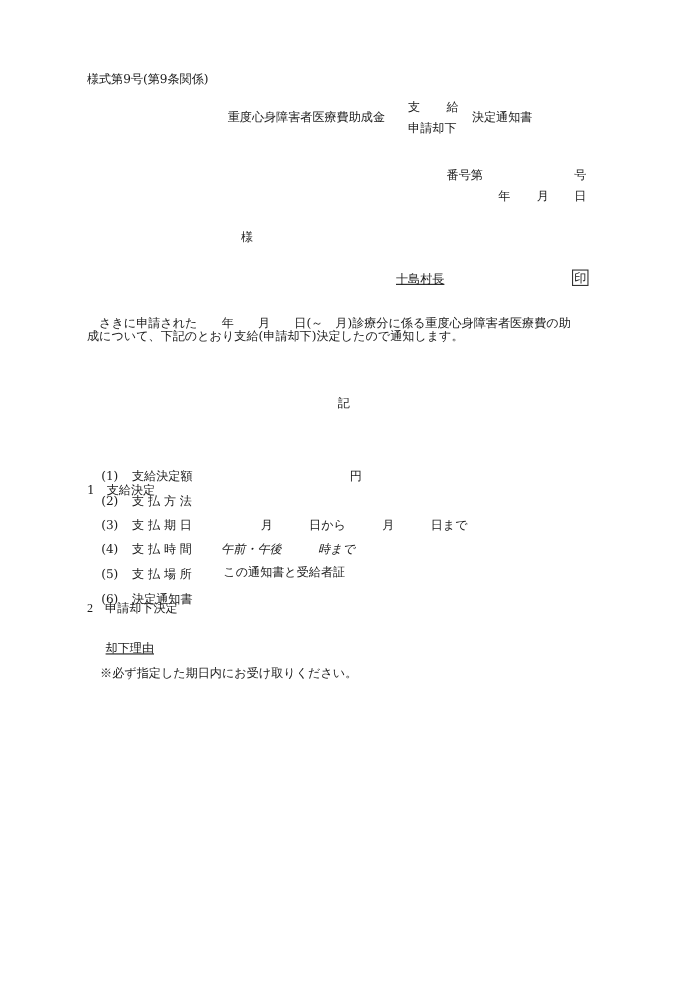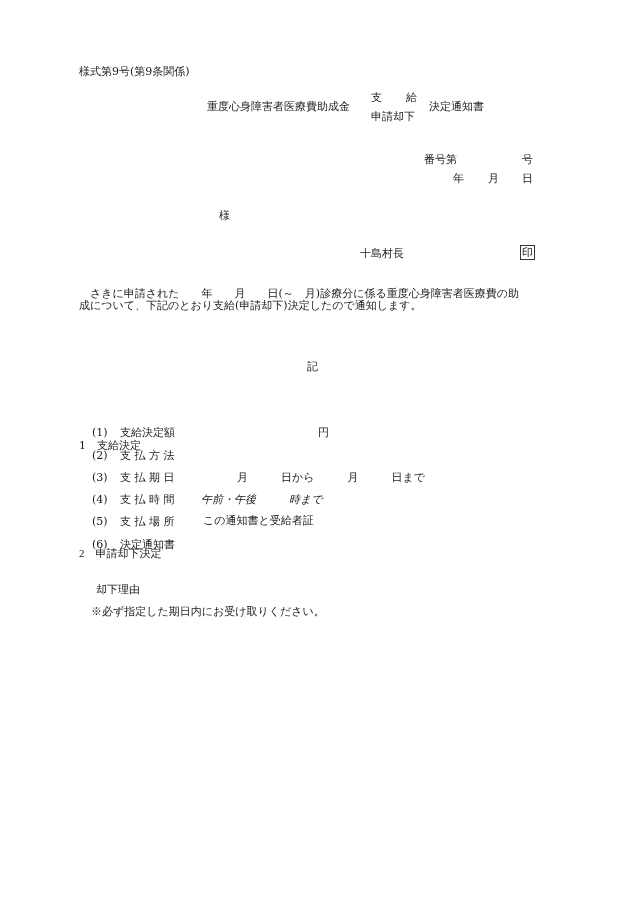--- a/index.html
+++ b/index.html
@@ -28,7 +28,7 @@
   </div>
   <div class="abs" style="left:429px;top:101px;">決定通知書</div>
 
-  <div class="abs" style="left:424px;top:154px;">番号第</div>
+  <div class="abs" style="left:406px;top:154px;">番号第</div>
   <div class="abs" style="left:522px;top:154px;">号</div>
 
   <div class="abs" style="left:453px;top:173px;">年</div>

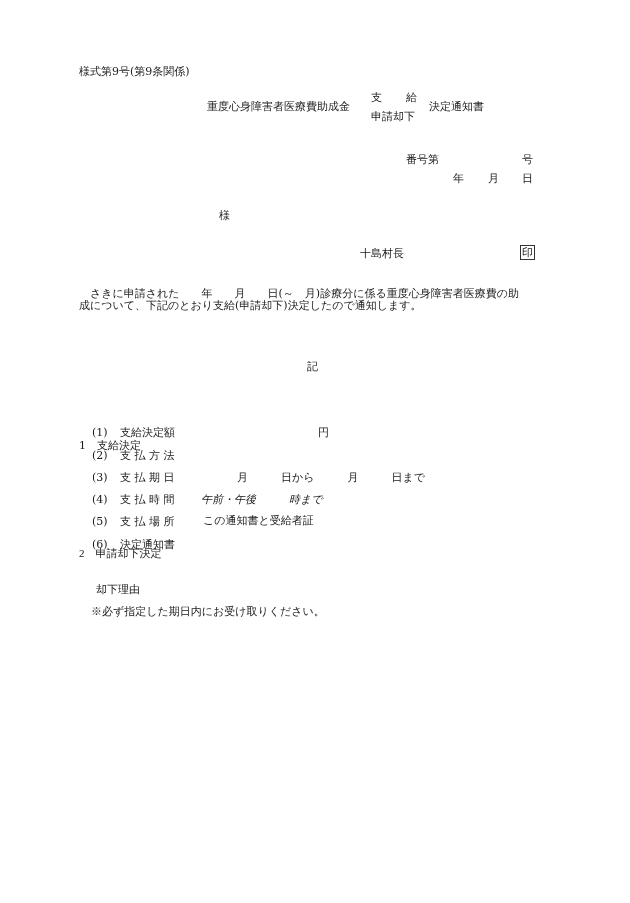--- a/index.html
+++ b/index.html
@@ -37,7 +37,7 @@
 
   <div class="abs" style="left:219px;top:210px;">様</div>
 
-  <div class="abs" style="left:360px;top:248px;">十島村長</div>
+  <div class="abs" style="left:360px;top:248px;text-decoration:underline;">十島村長</div>
   <div class="abs stamp" style="left:520px;top:245px;">印</div>
 
   <div class="abs" style="left:90px;top:288px;">さきに申請された　　年　　月　　日(～　月)診療分に係る重度心身障害者医療費の助</div>

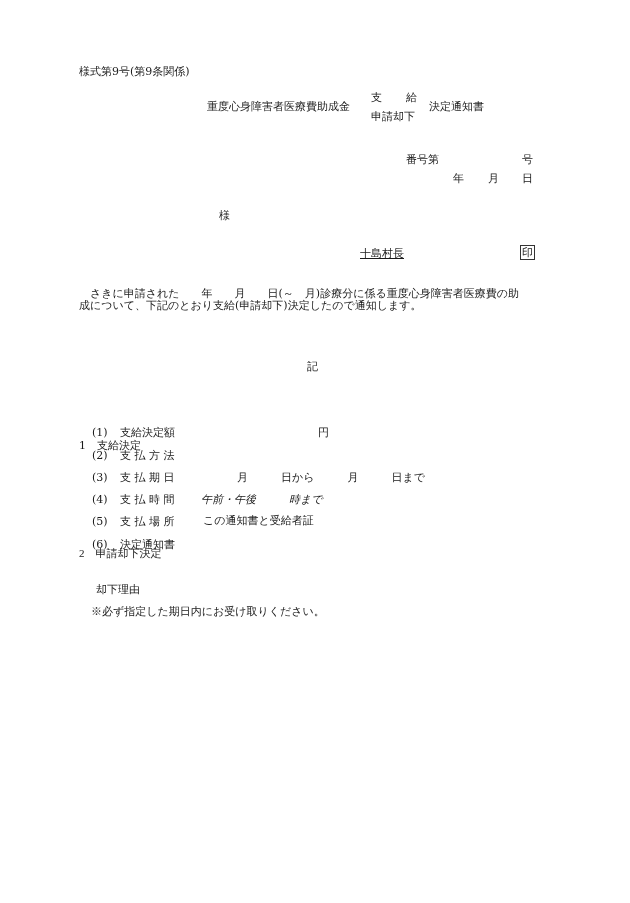--- a/index.html
+++ b/index.html
@@ -70,7 +70,7 @@
   <div class="abs" style="left:203px;top:515px;">この通知書と受給者証</div>
 
   <div class="abs" style="left:79px;top:548px;font-family:Liberation Serif, serif;">2　申請却下決定</div>
-  <div class="abs" style="left:96px;top:584px;">却下理由</div>
+  <div class="abs" style="left:96px;top:584px;text-decoration:underline;">却下理由</div>
 
   <div class="abs" style="left:91px;top:606px;">※必ず指定した期日内にお受け取りください。</div>
 </div>

